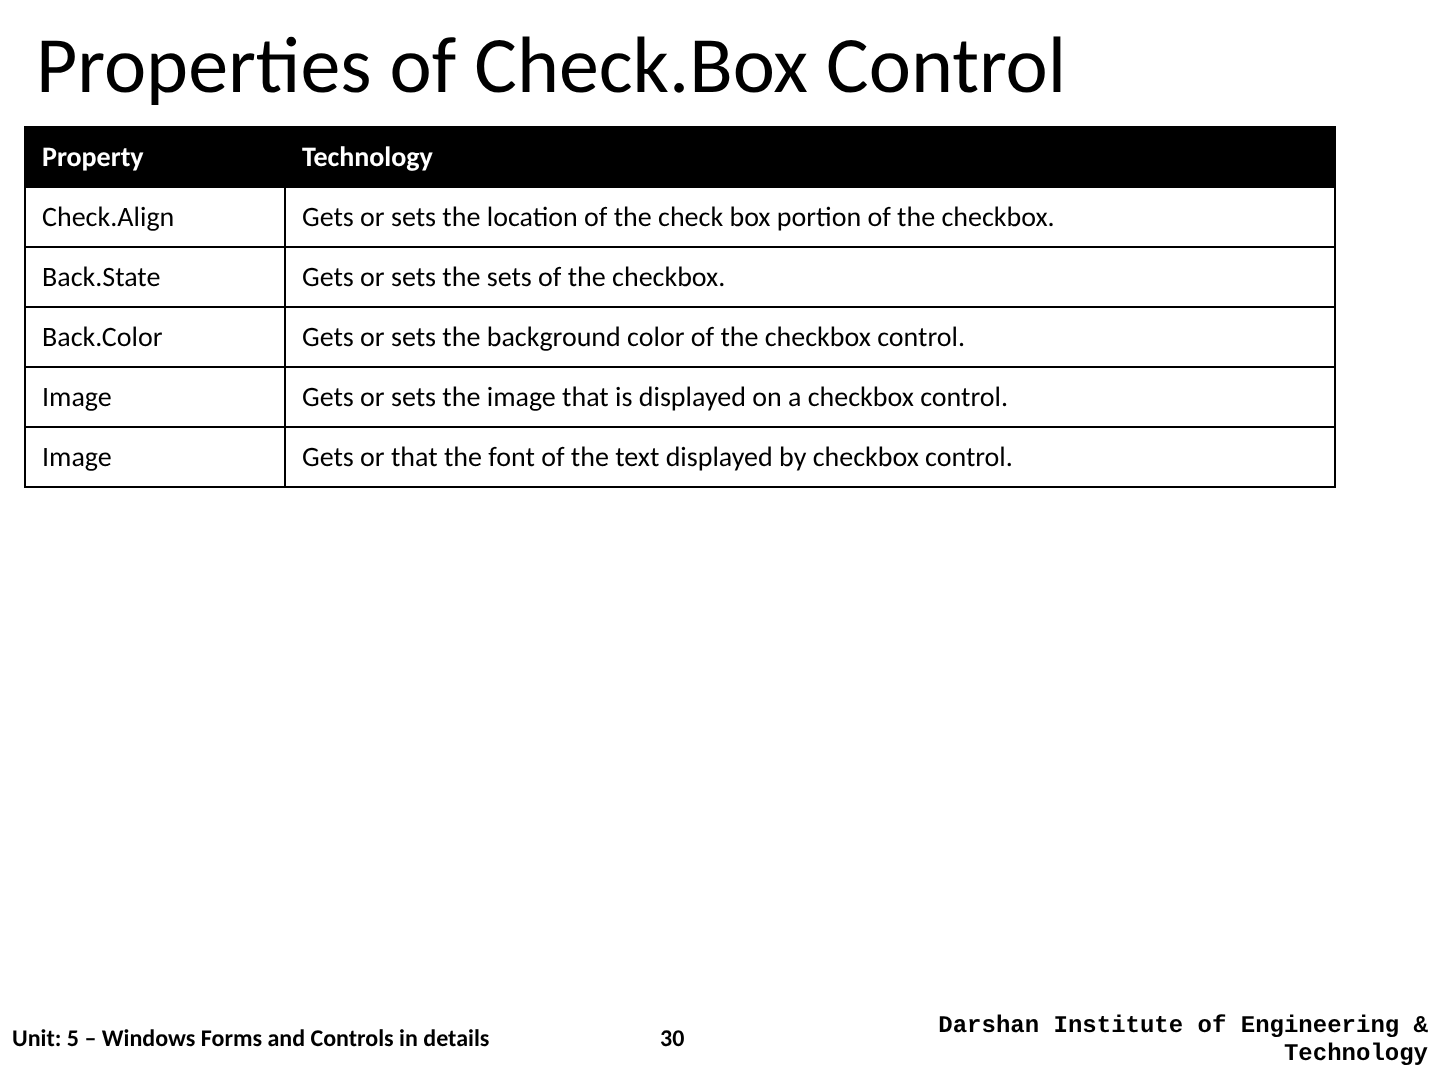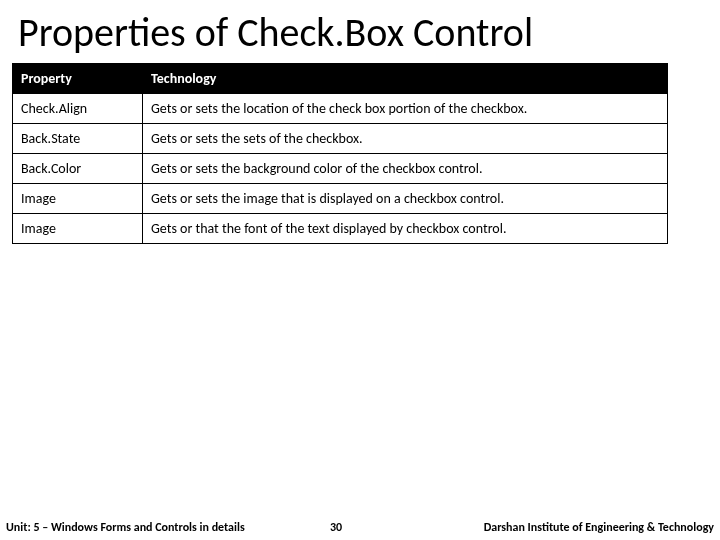--- a/index.html
+++ b/index.html
@@ -14,7 +14,7 @@
   .footer { position: absolute; left: 0; right: 0; bottom: 6px; display: flex; align-items: center; font-size: 12px; font-weight: 700; gap: 12px; }
   .footer .unit { padding-left: 6px; flex: 1; }
   .footer .page { width: 60px; }
-  .footer .inst { flex: 1; text-align: right; padding-right: 6px; }
+  .footer .inst { flex: 1; text-align: right; padding-right: 6px; font-family: Liberation Mono, monospace; }
 </style>
 </head>
 <body>

